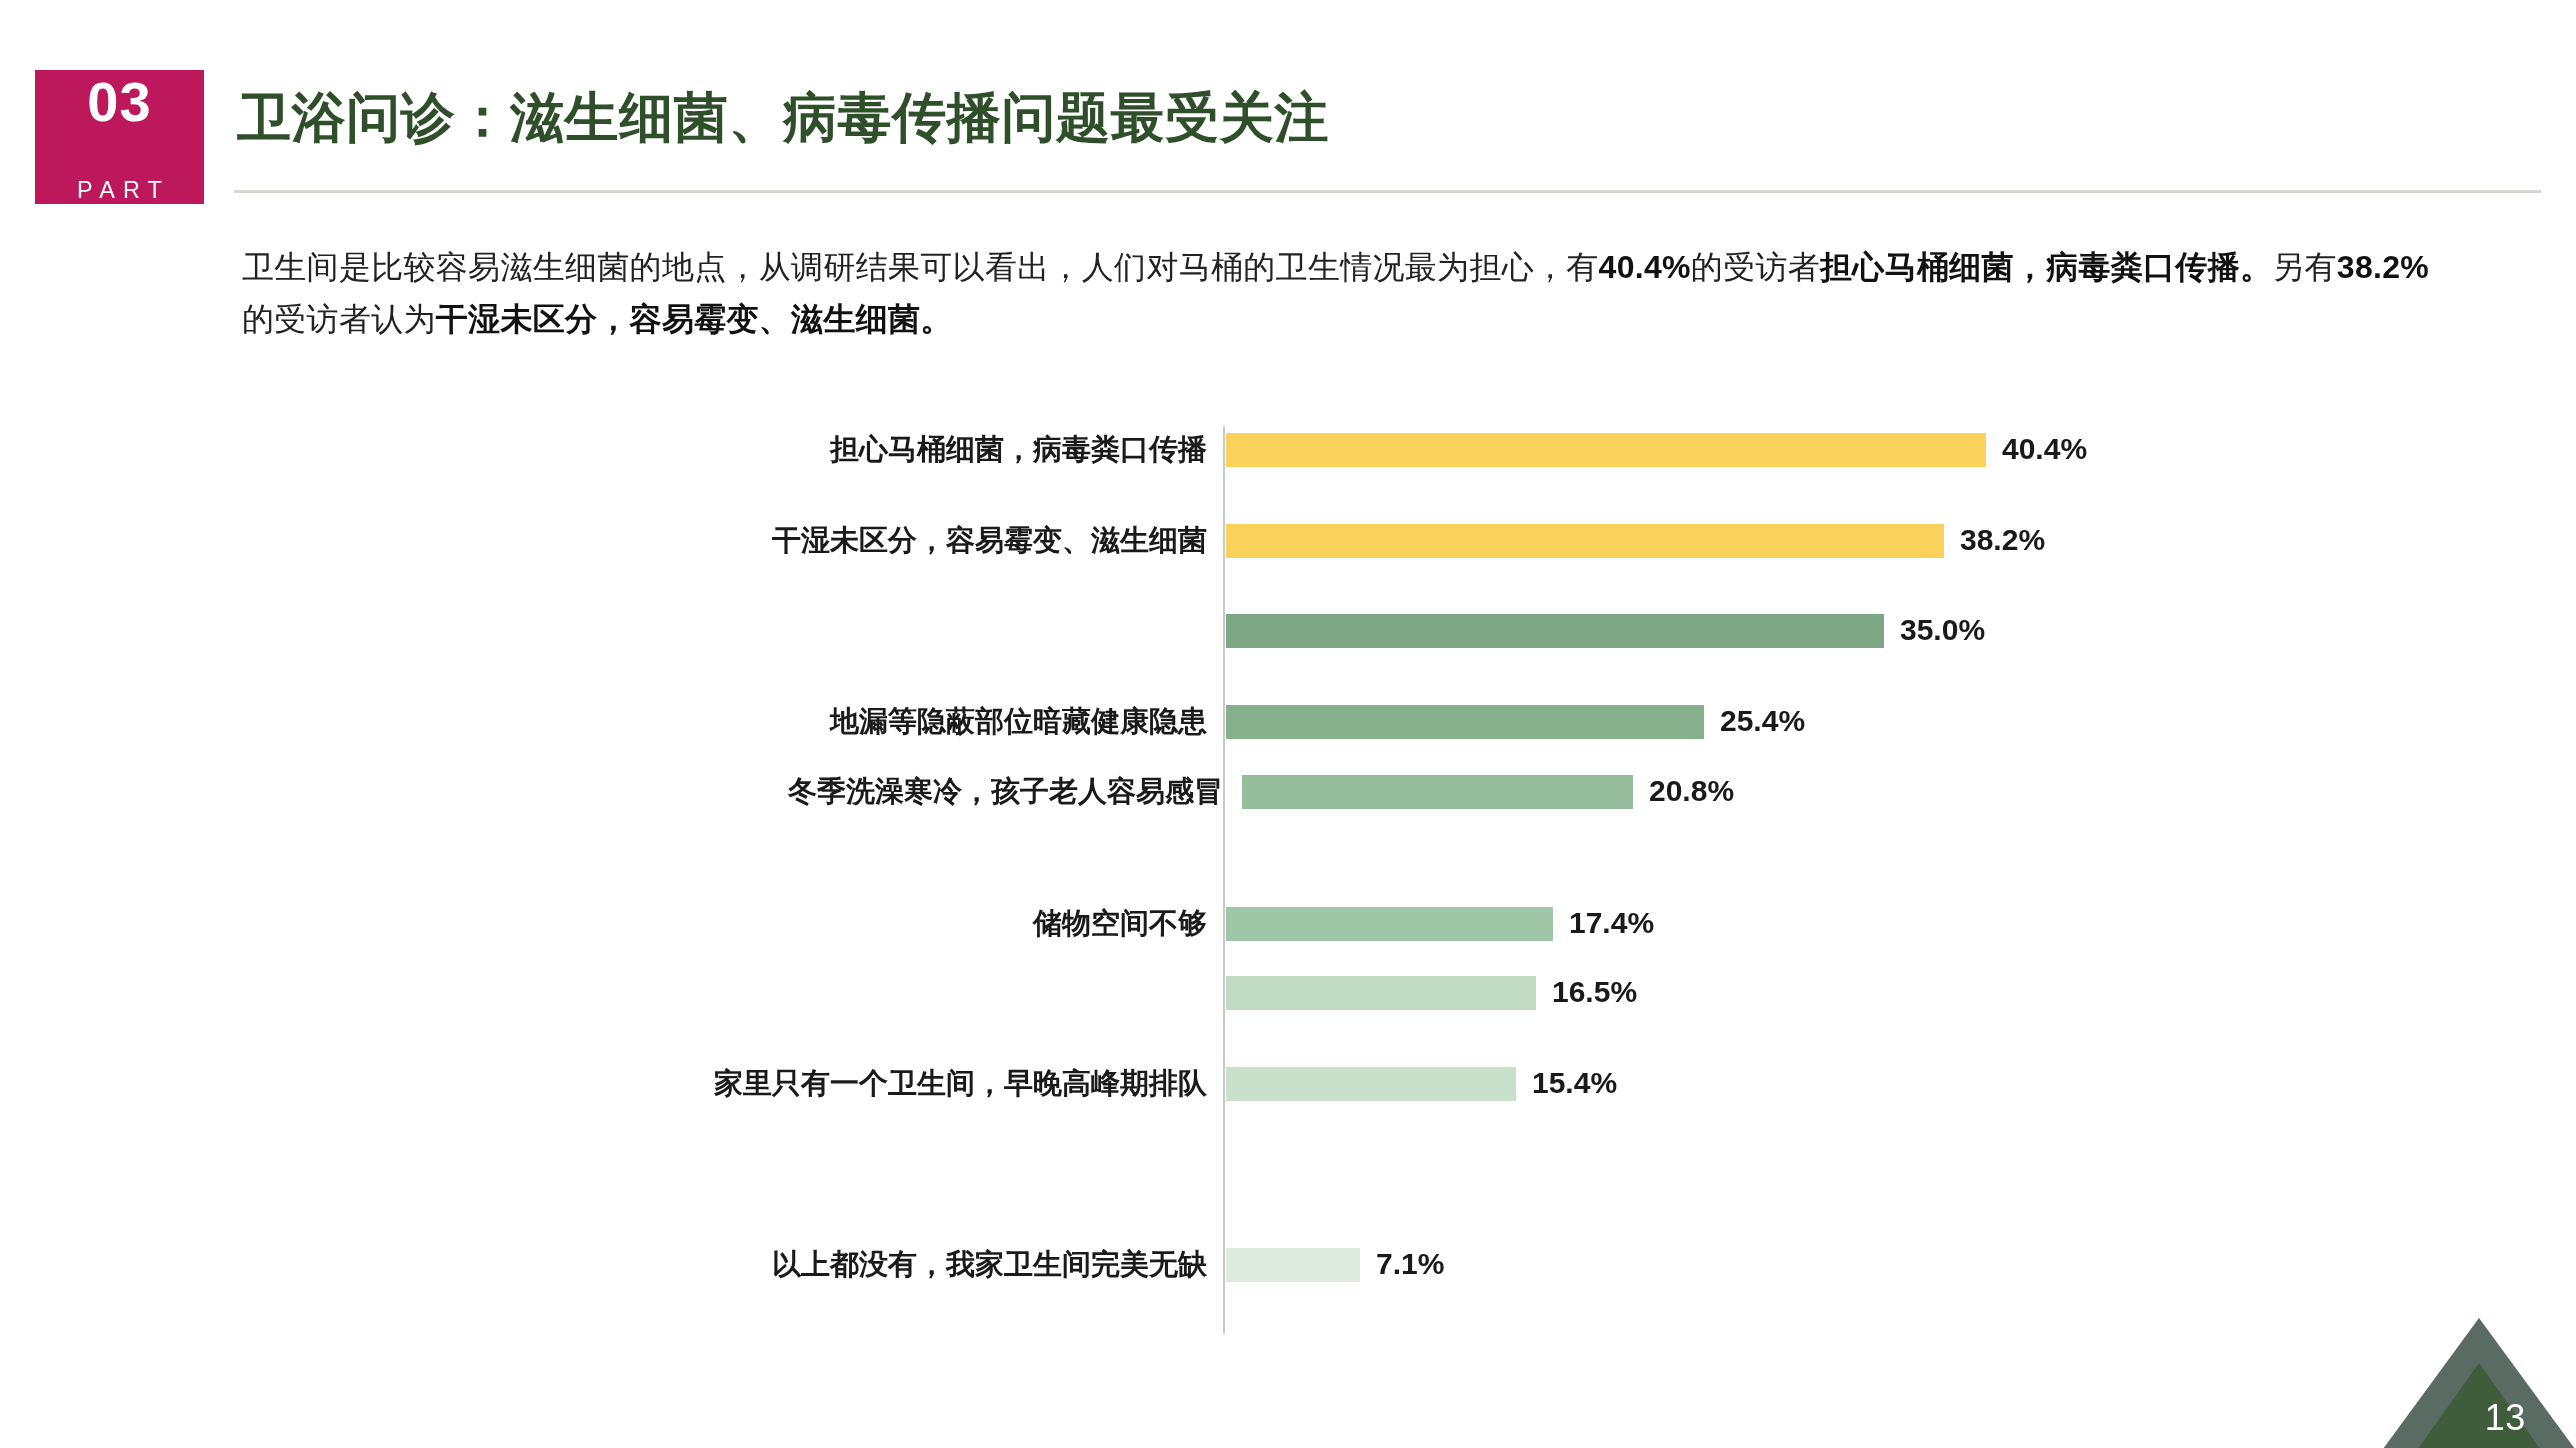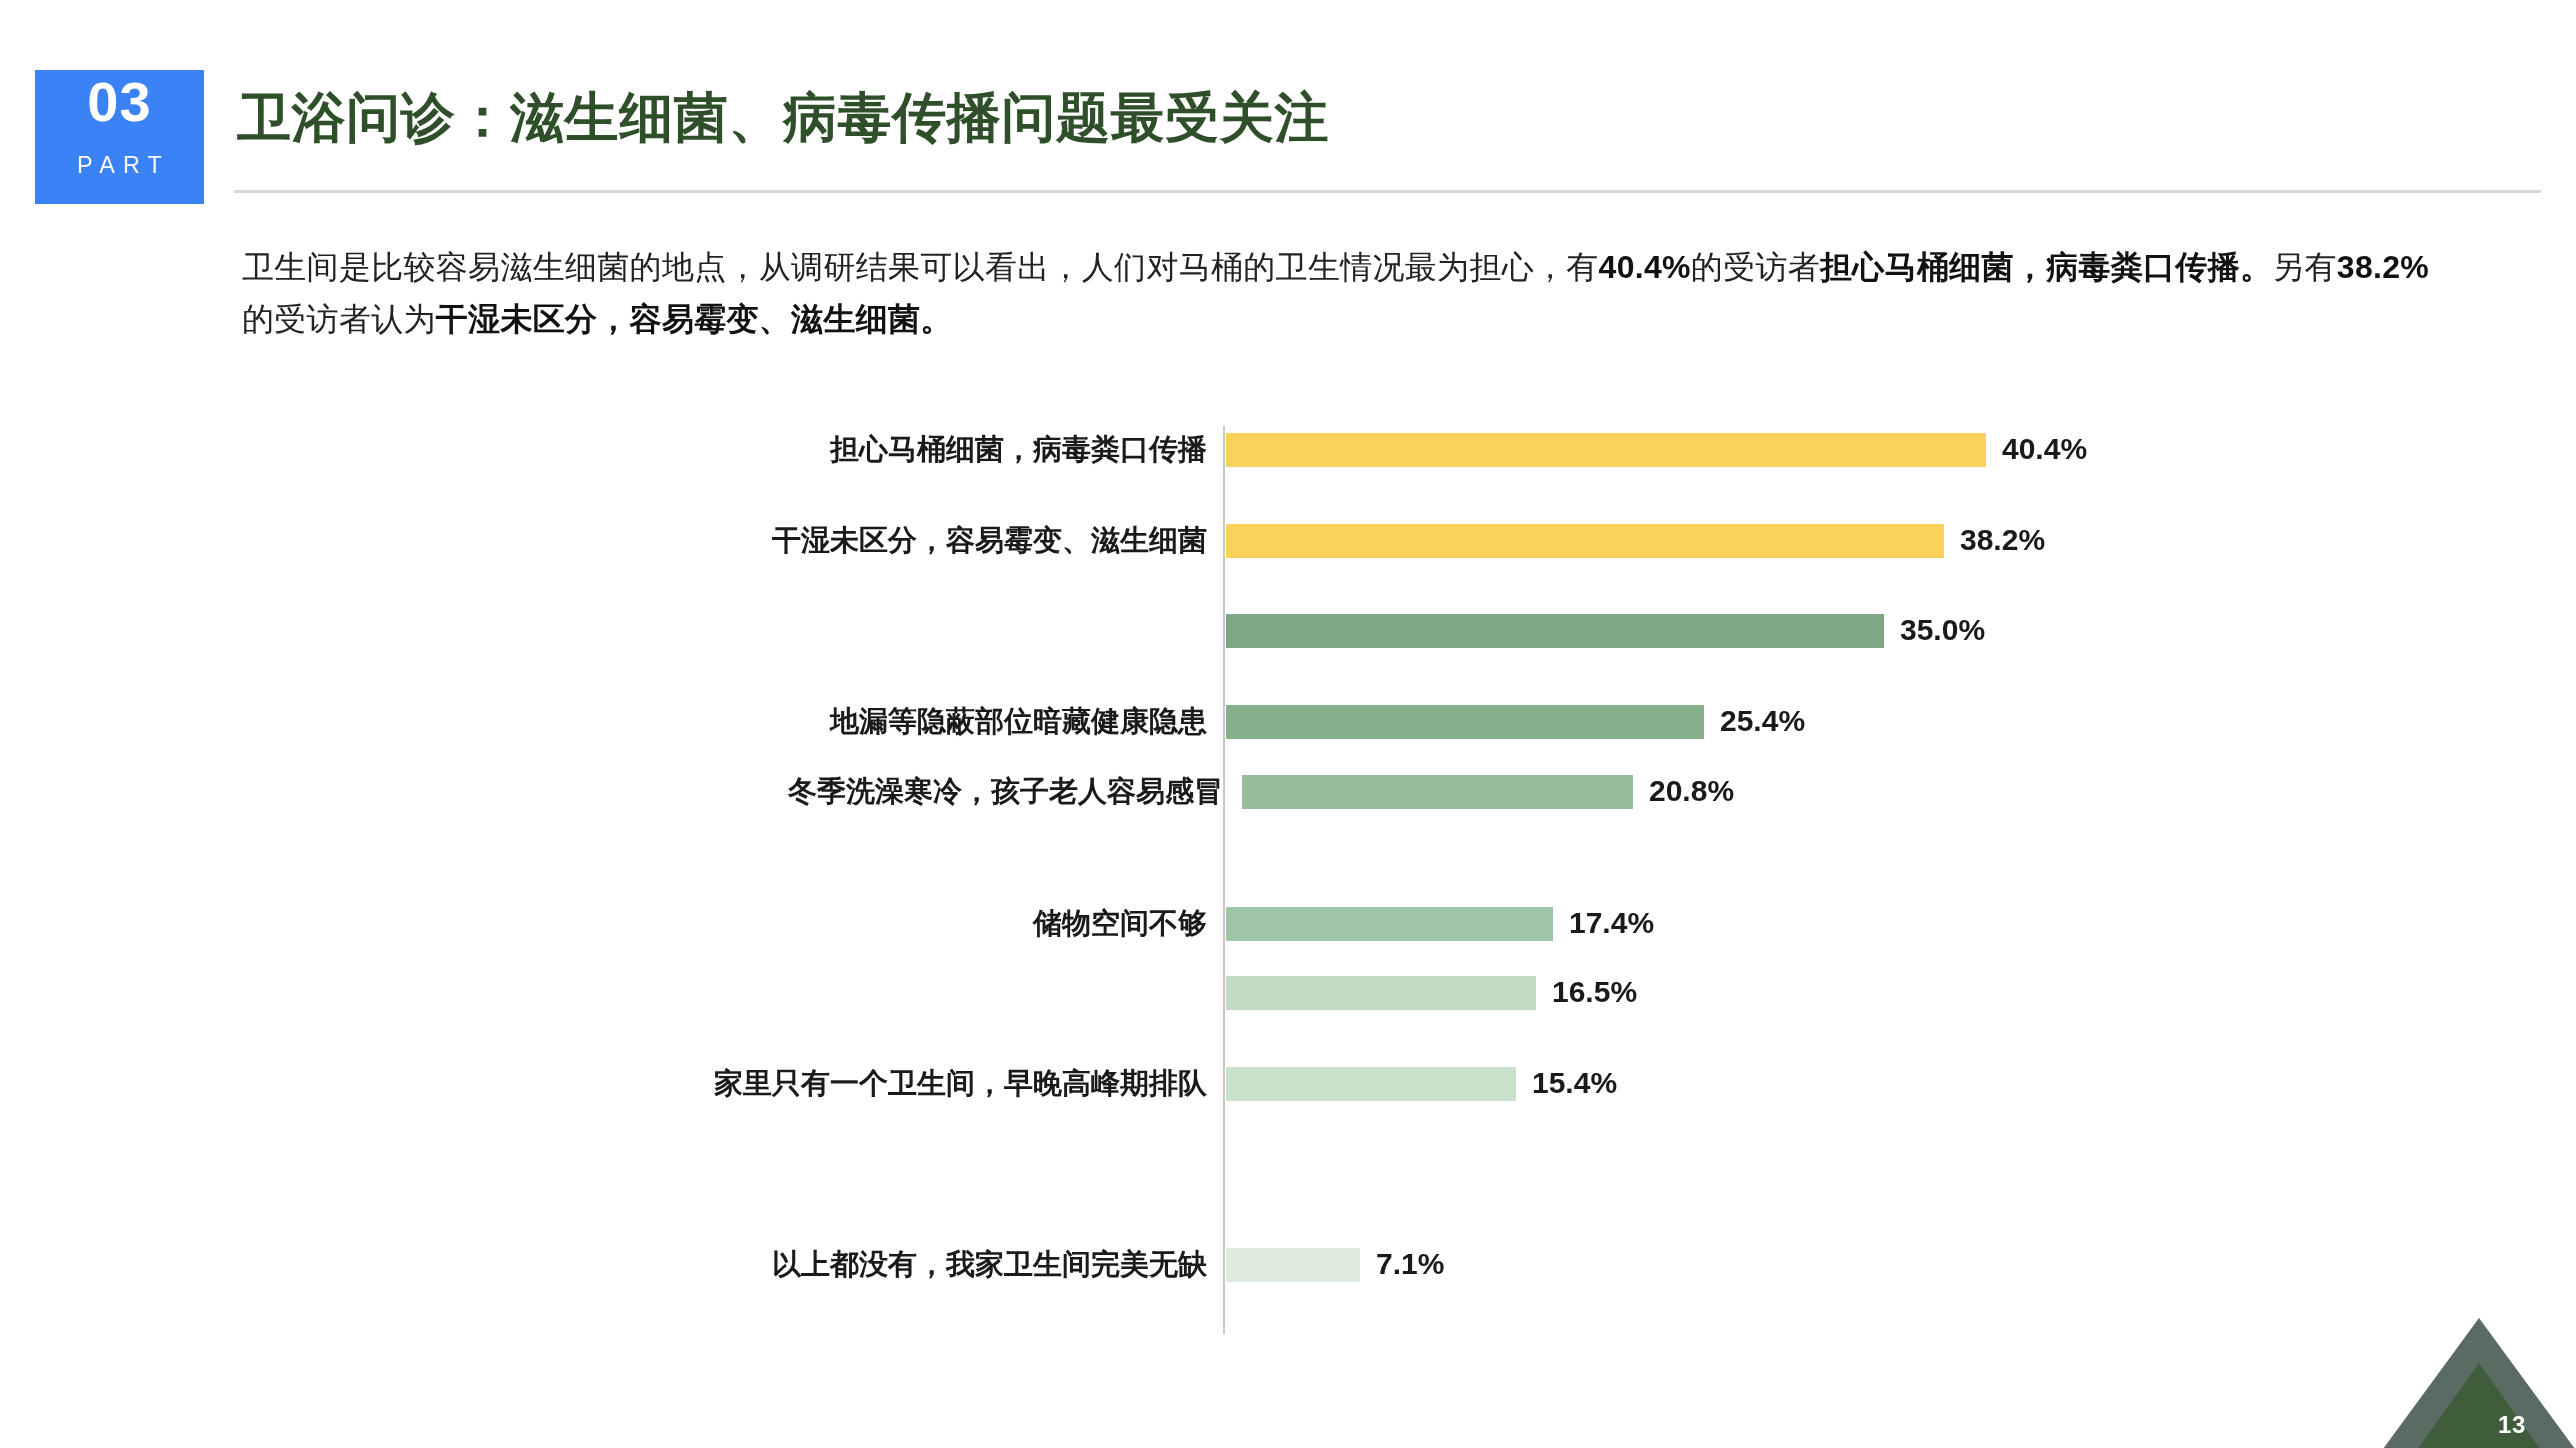--- a/index.html
+++ b/index.html
@@ -29,12 +29,12 @@
     top: 0px;
     width: 169px;
     height: 134px;
-    background: #3b82f6;
+    background: #be185d;
     color: #ffffff;
     display: flex;
     flex-direction: column;
     align-items: center;
-    justify-content: flex-start;
+    justify-content: space-between;
     box-sizing: border-box;
     padding-top: 3.5px;
   }

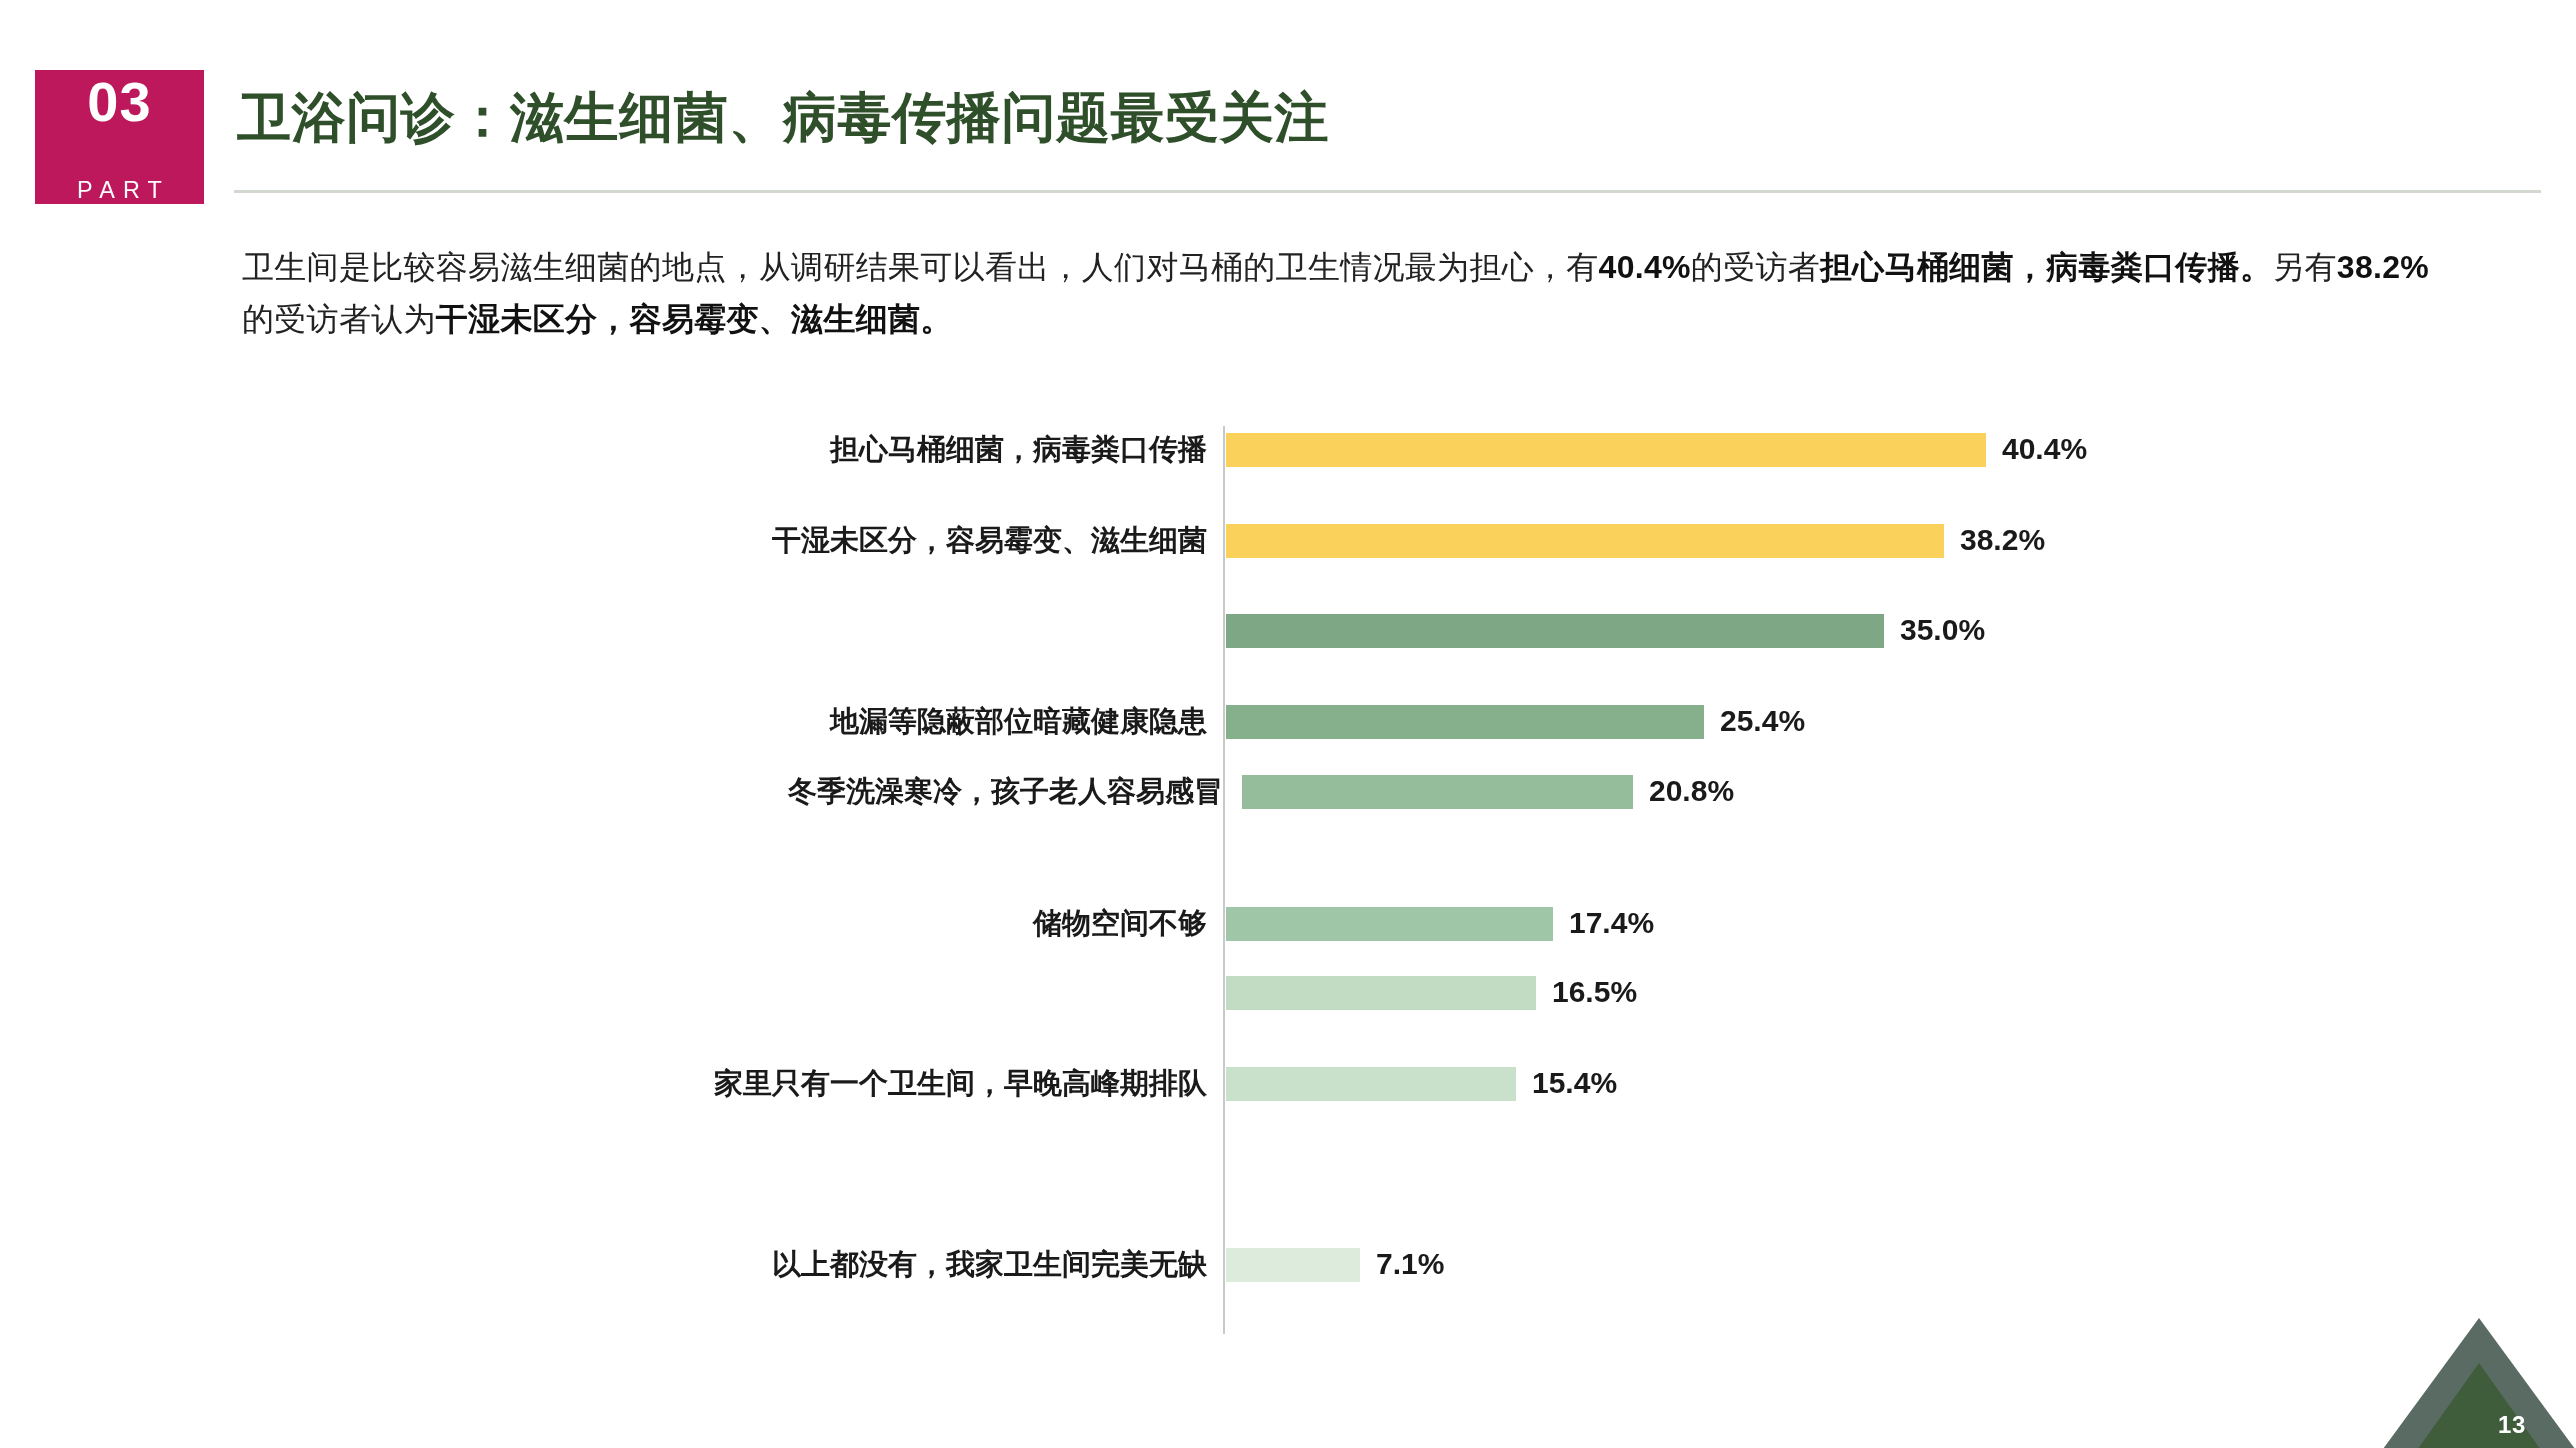--- a/index.html
+++ b/index.html
@@ -169,8 +169,8 @@
     right: 50px;
     bottom: 10.5px;
     color: #ffffff;
-    font-size: 24px;
-    font-weight: bold;
+    font-size: 36px;
+    font-weight: normal;
     letter-spacing: 0.6px;
   }
 </style>

